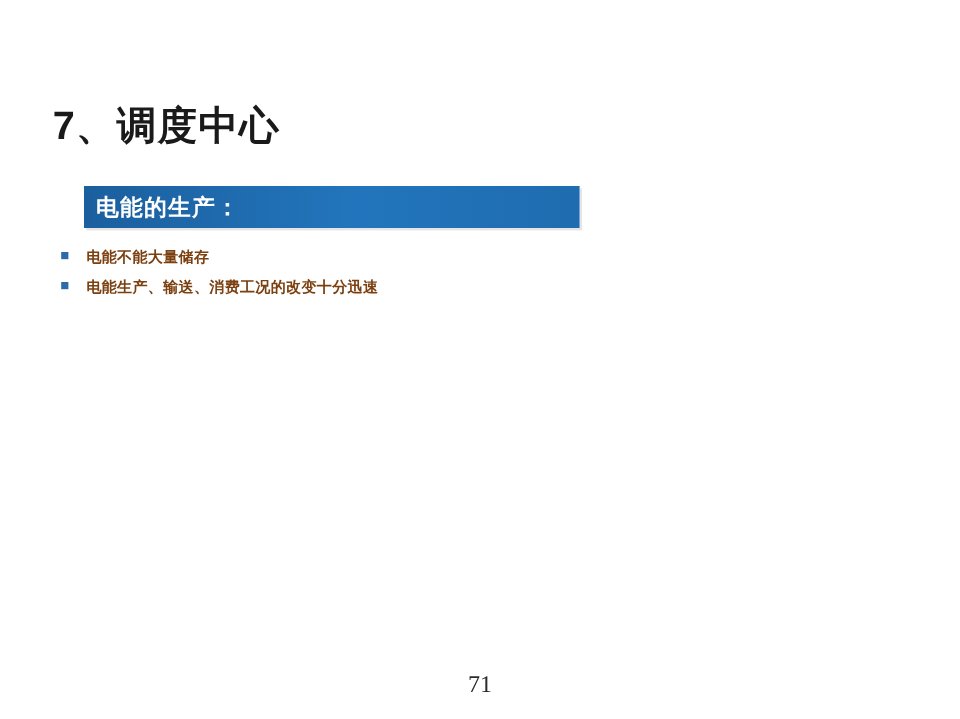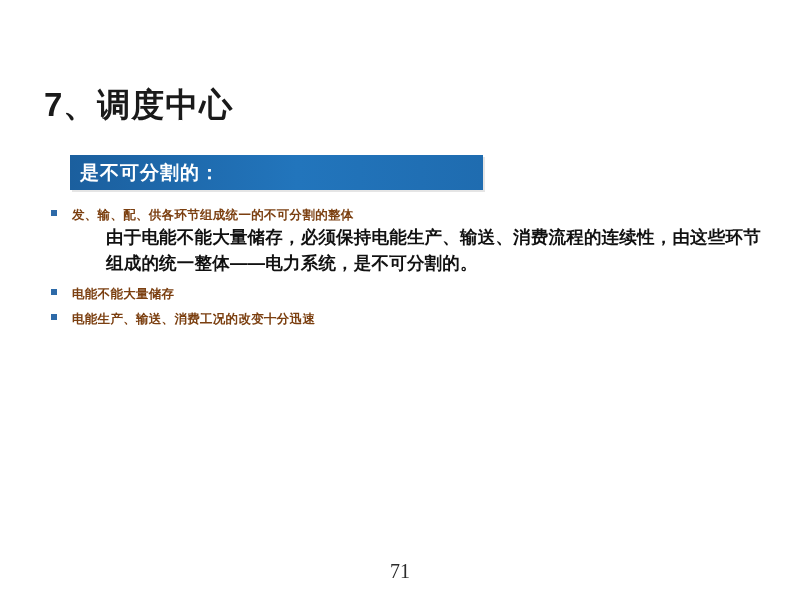--- a/index.html
+++ b/index.html
@@ -112,7 +112,7 @@
   <div class="slide-title">7、调度中心</div>
 
   <div class="banner">
-    <div class="banner-text">是不可分割的：</div>
+    <div class="banner-text">电能的生产：</div>
   </div>
 
   <div class="content">

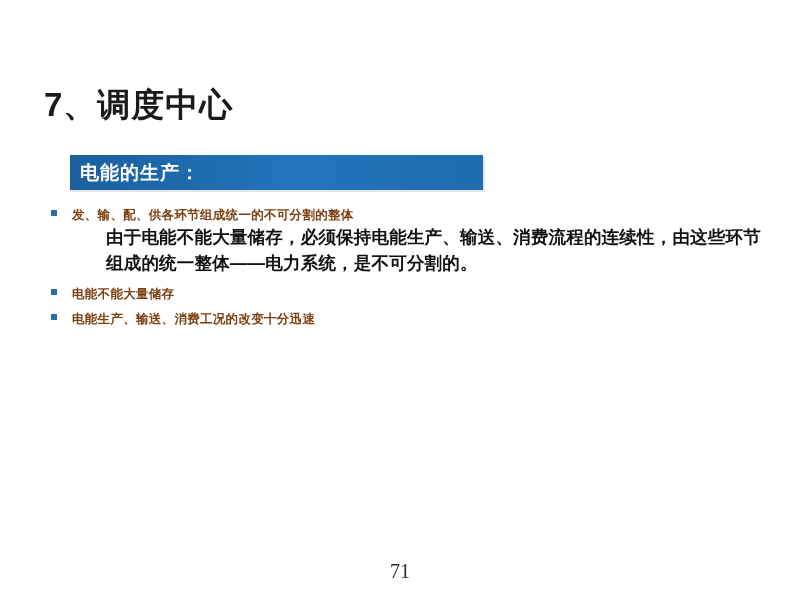--- a/index.html
+++ b/index.html
@@ -117,13 +117,6 @@
 
   <div class="content">
 
-    <div class="block b1">
-      <div class="bullet-row">
-        <span class="bullet-sq"></span>
-        <span class="bullet-label">发、输、配、供各环节组成统一的不可分割的整体</span>
-      </div>
-      <div class="body-text">由于电能不能大量储存，必须保持电能生产、输送、消费流程的连续性，由这些环节组成的统一整体——电力系统，是不可分割的。</div>
-    </div>
 
     <div class="block b2">
       <div class="bullet-row">

